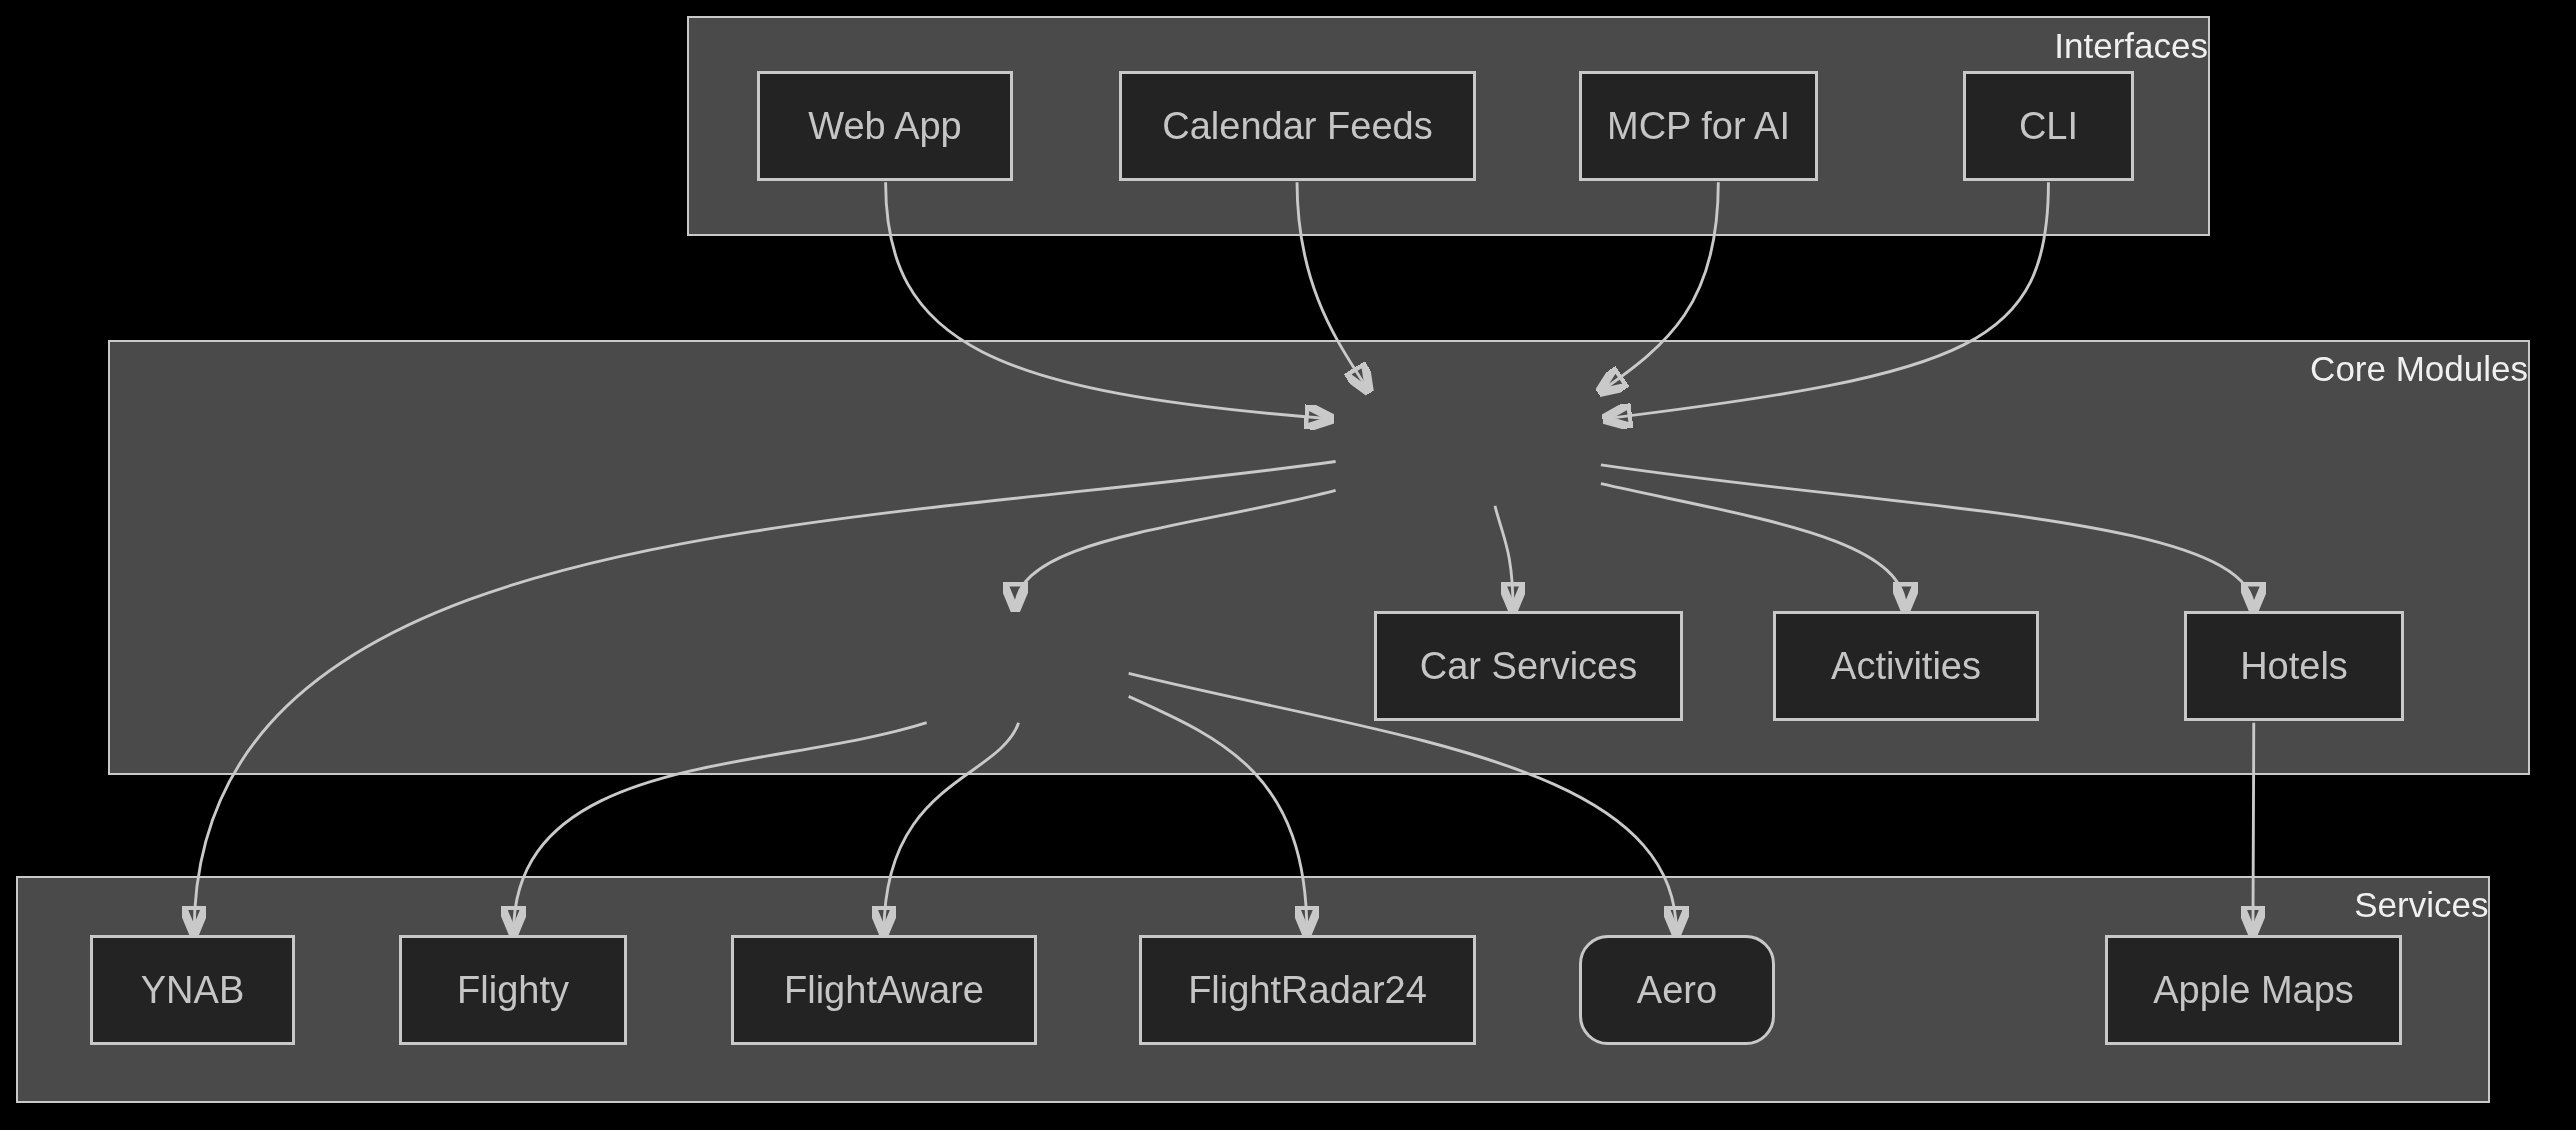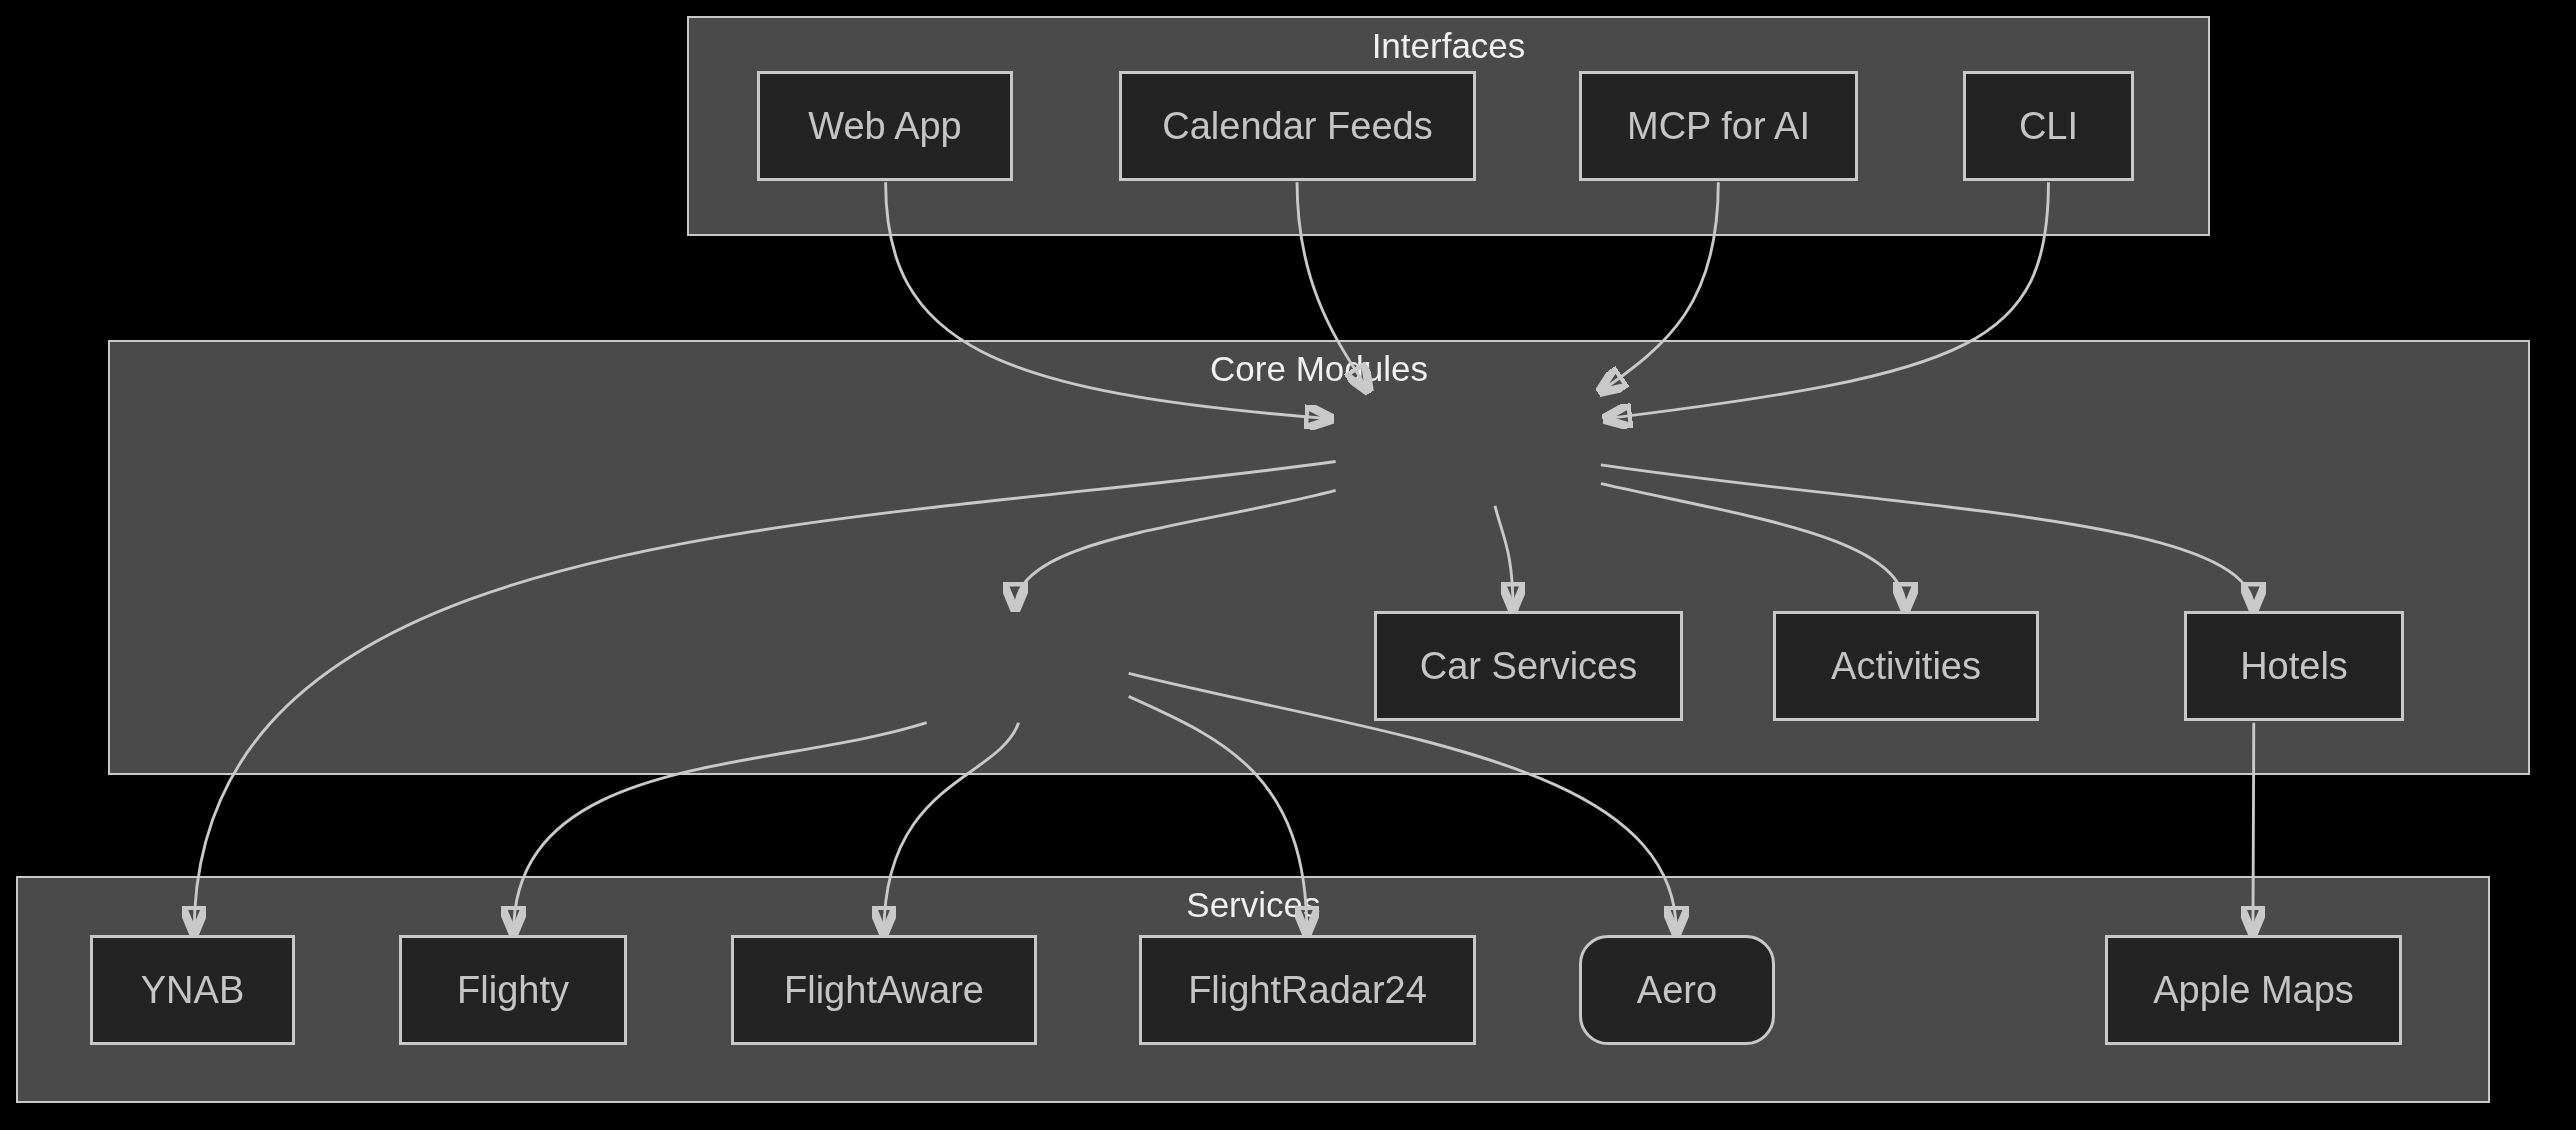--- a/index.html
+++ b/index.html
@@ -30,7 +30,7 @@
   .cluster-label{
     position:absolute;
     left:0;right:0;top:8.2px;
-    text-align:center;
+    text-align:right;
     font-size:35px;
     line-height:1.1;
     color:var(--cluster-label-text);

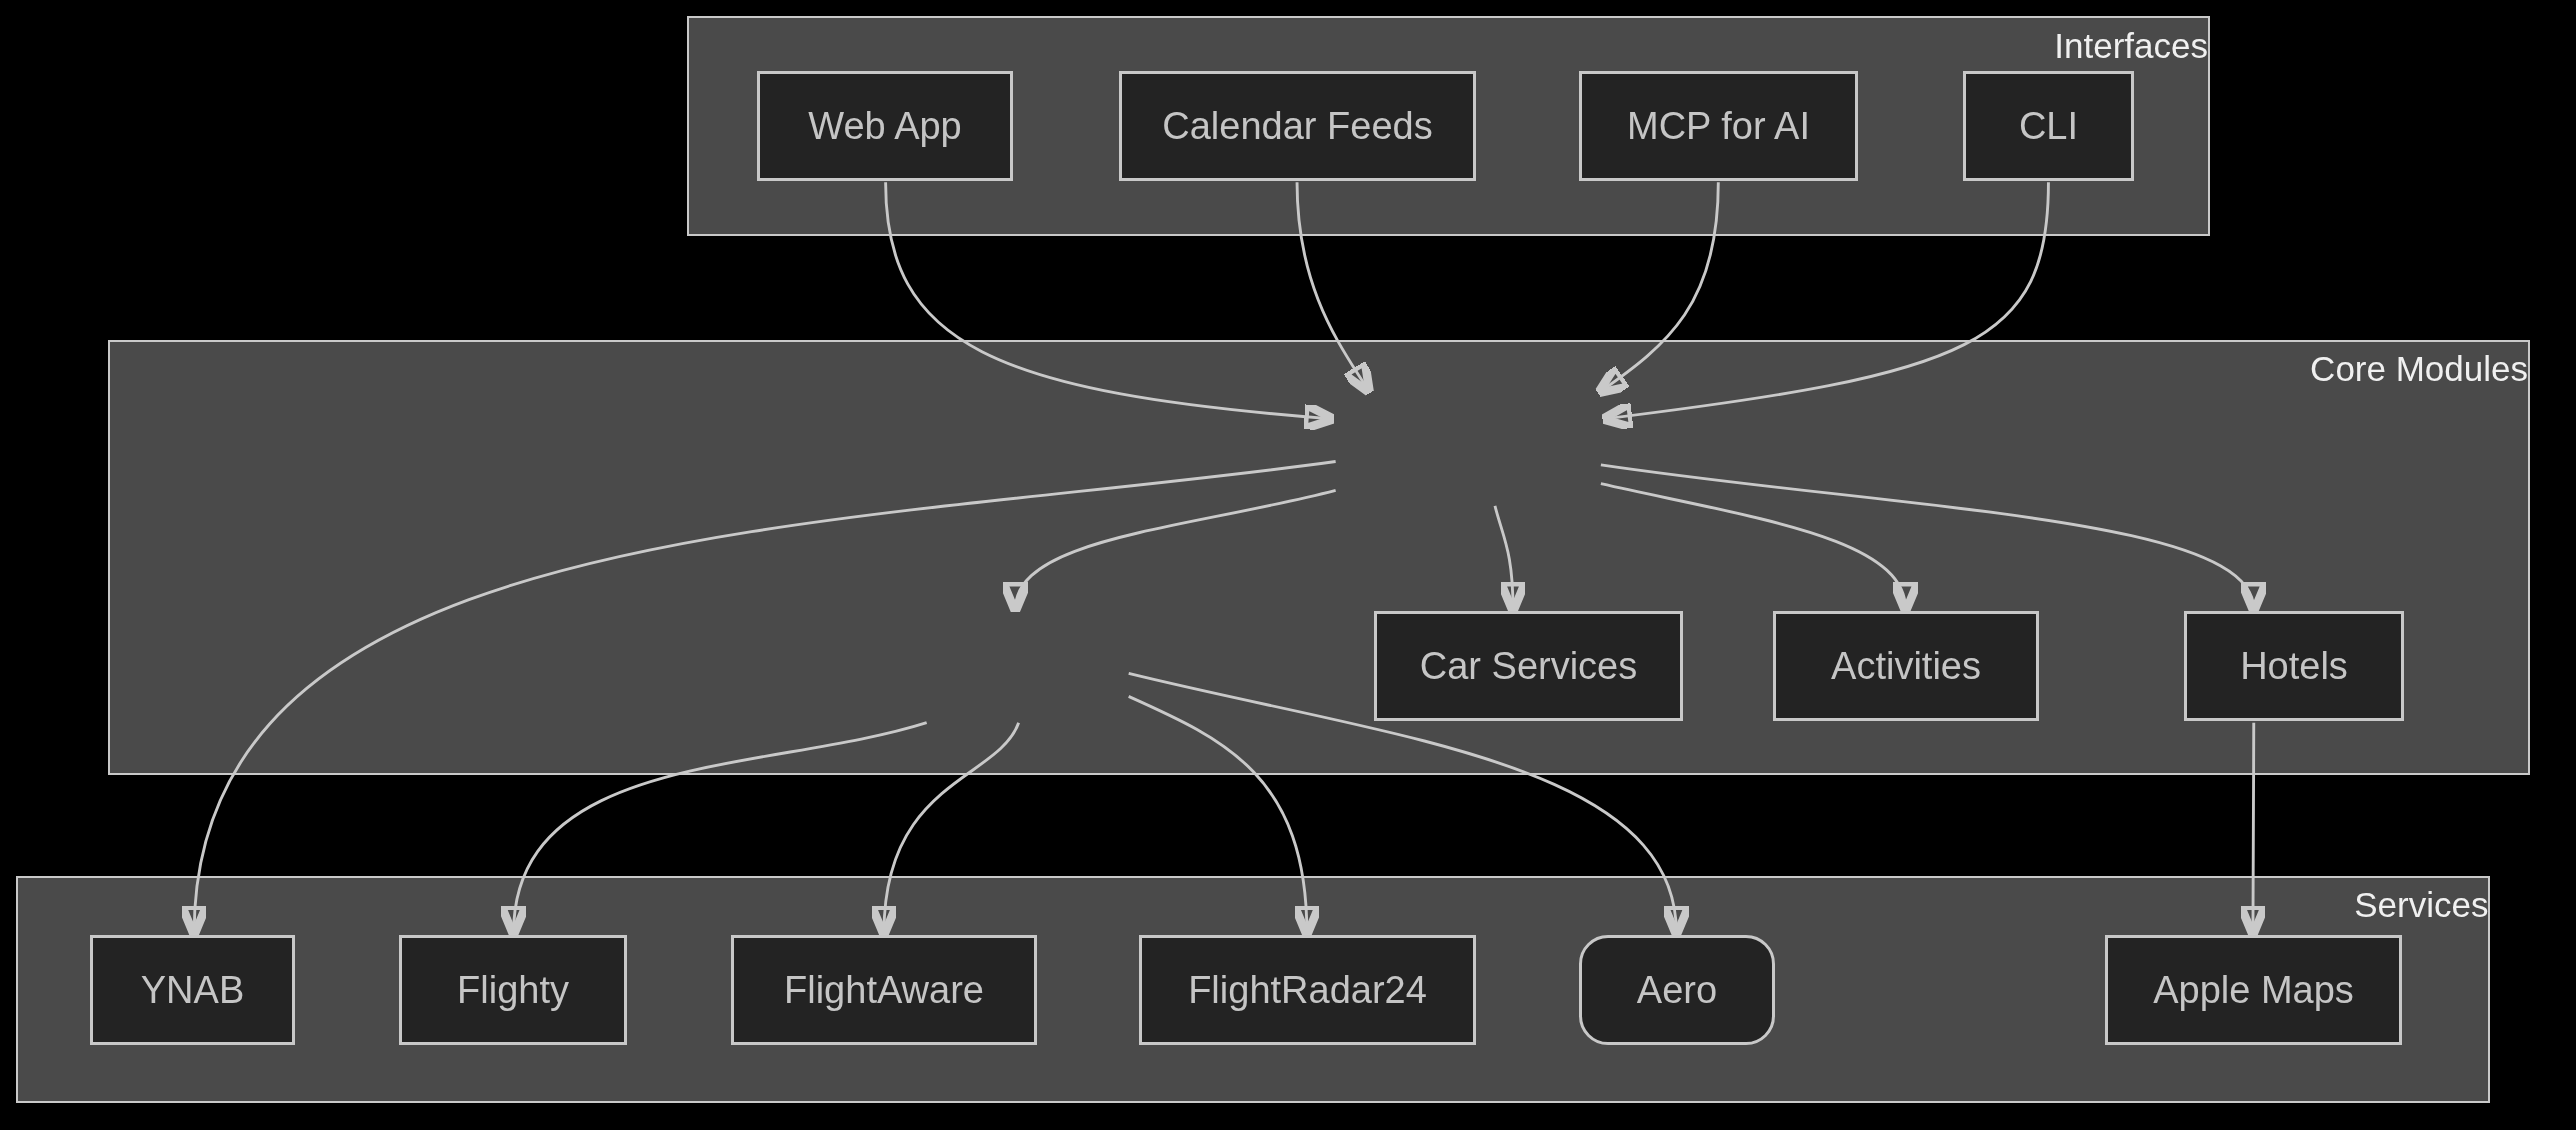--- a/index.html
+++ b/index.html
@@ -65,7 +65,7 @@
   
   .n-web-app        {left:757px; top:71px; width:256px; height:110px;}
   .n-calendar-feeds {left:1119px;top:71px; width:357px; height:110px;}
-  .n-mcp-for-ai     {left:1579px;top:71px; width:279px; height:110px;}
+  .n-mcp-for-ai     {left:1579px;top:71px; width:239px; height:110px;}
   .n-cli            {left:1963px;top:71px; width:171px; height:110px;}
   
   .n-trips-hub      {left:1336px;top:392px;width:265px; height:113px;}

